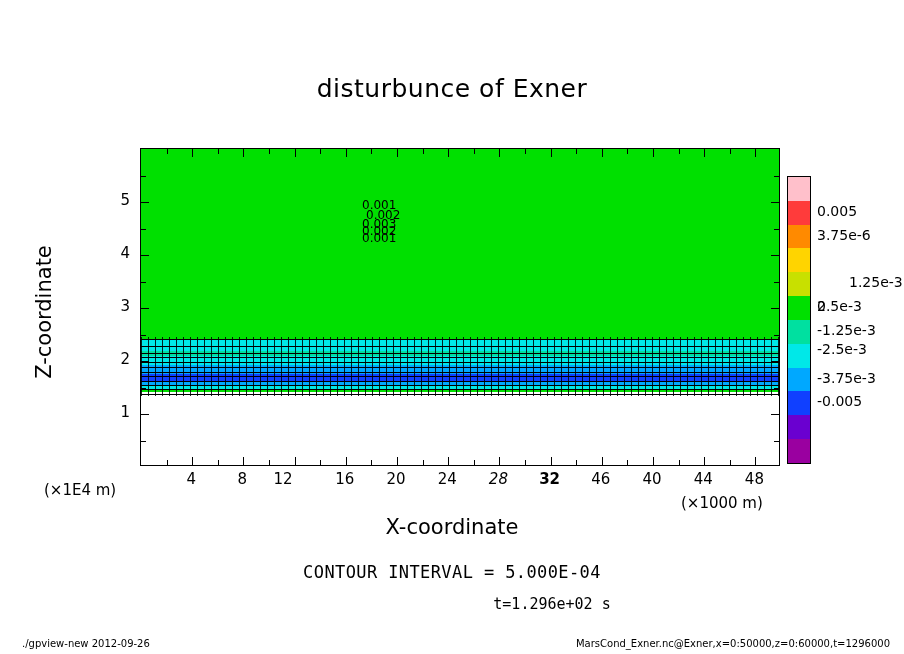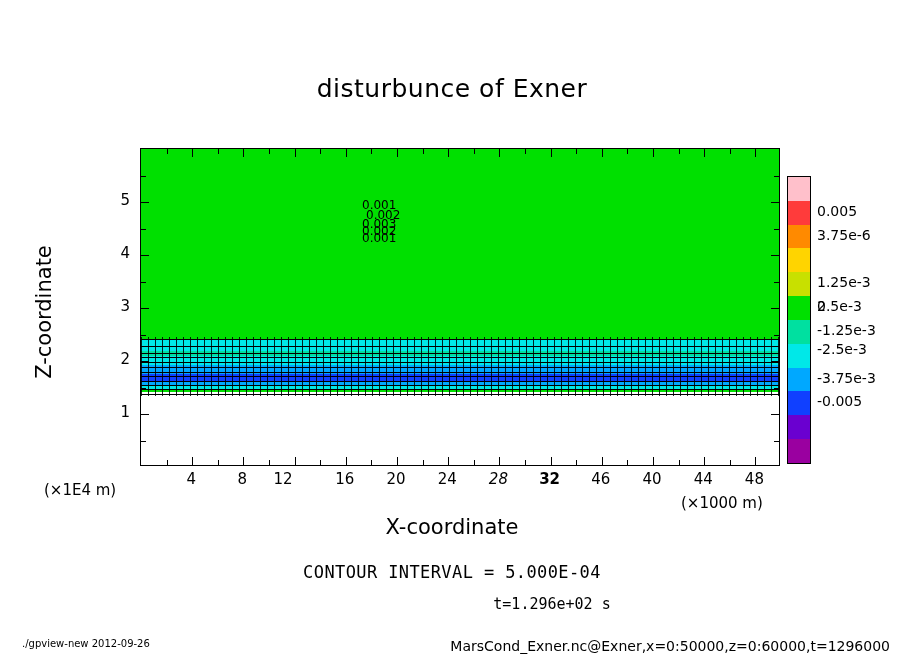--- a/index.html
+++ b/index.html
@@ -254,7 +254,7 @@
     <div class="cb-label" style="top: 202.75px;">0.005</div>
     <div class="cb-label" style="top: 226.583px;">3.75e-6</div>
     <div class="cb-label" style="top: 250.417px; margin-top: 48px;">2.5e-3</div>
-    <div class="cb-label" style="top: 274.25px;">1.25e-3</div>
+    <div class="cb-label" style="top: 274.25px; margin-left: 32px;">1.25e-3</div>
     <div class="cb-label" style="top: 298.083px;">0</div>
     <div class="cb-label" style="top: 321.917px;">-1.25e-3</div>
     <div class="cb-label" style="top: 341px;">-2.5e-3</div>

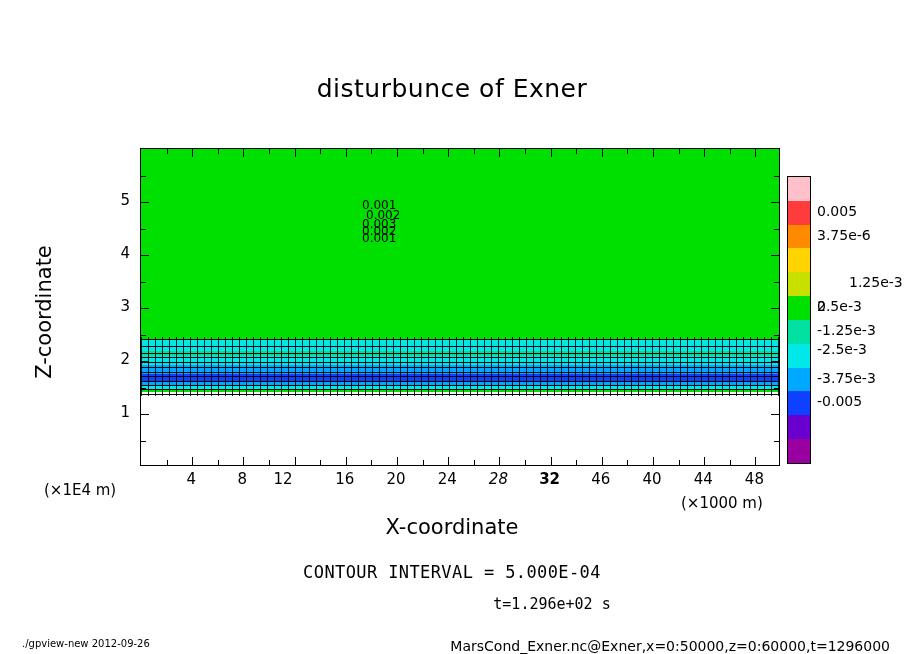--- a/index.html
+++ b/index.html
@@ -91,7 +91,7 @@
     left:22px;top:638px;font-size:10px;font-family:"DejaVu Sans",sans-serif;
   }
   #footer-right{
-    right:14px;top:638px;font-size:14px;text-align:right;
+    right:14px;top:638px;font-size:10px;text-align:right;
     font-family:"DejaVu Sans",sans-serif;
   }
 </style>

